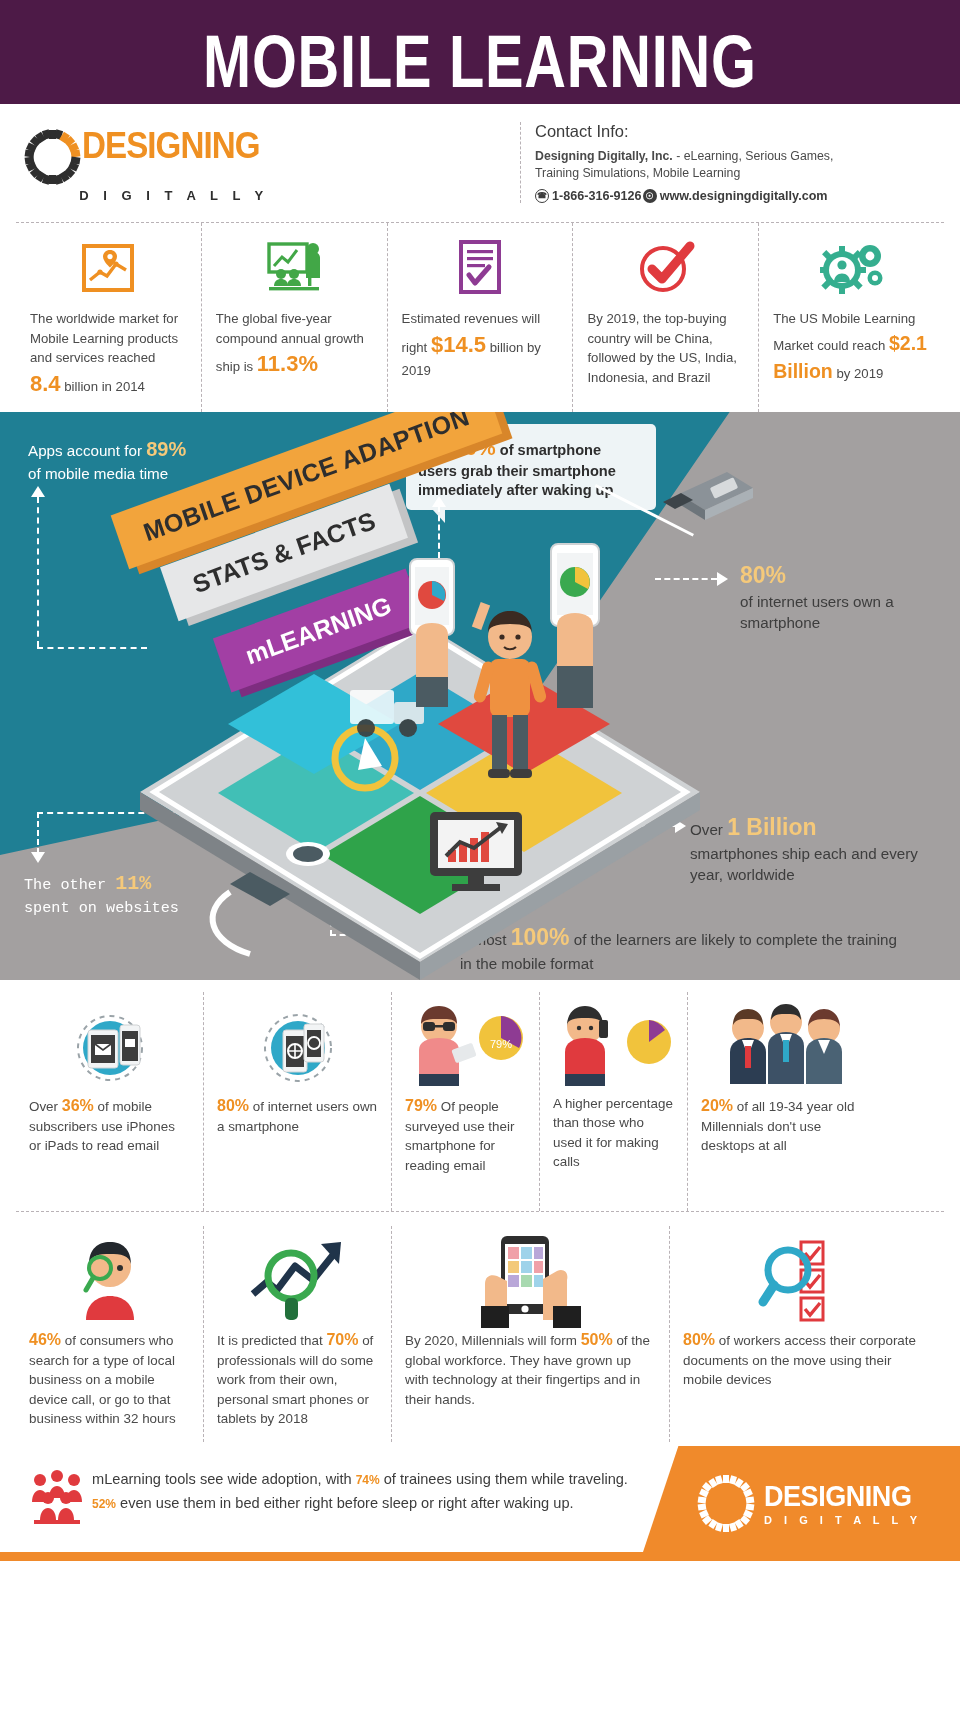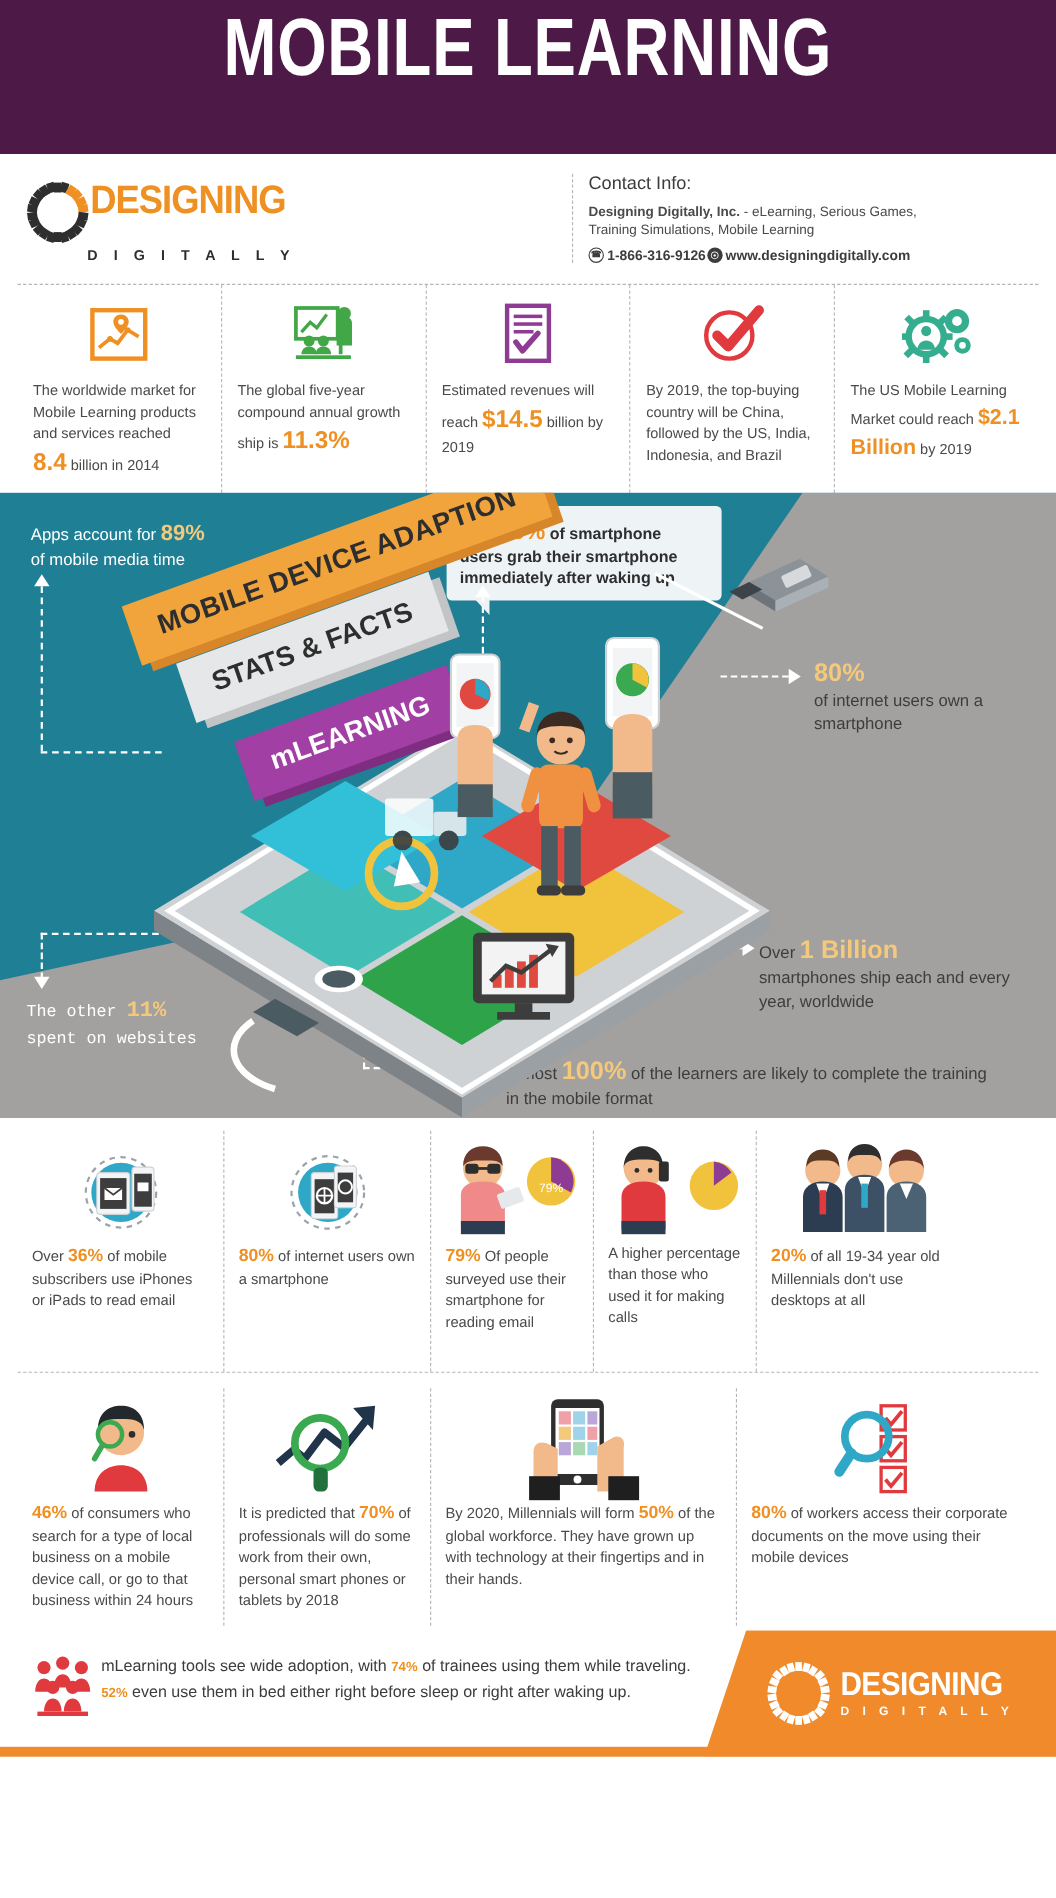--- a/index.html
+++ b/index.html
@@ -18,10 +18,10 @@
 
   
   .banner {
-    height: 140px;
+    height: 104px;
     background: #4d1a47;
     display: flex;
-    align-items: flex-start;
+    align-items: flex-end;
     justify-content: center;
   }
   .banner-title {

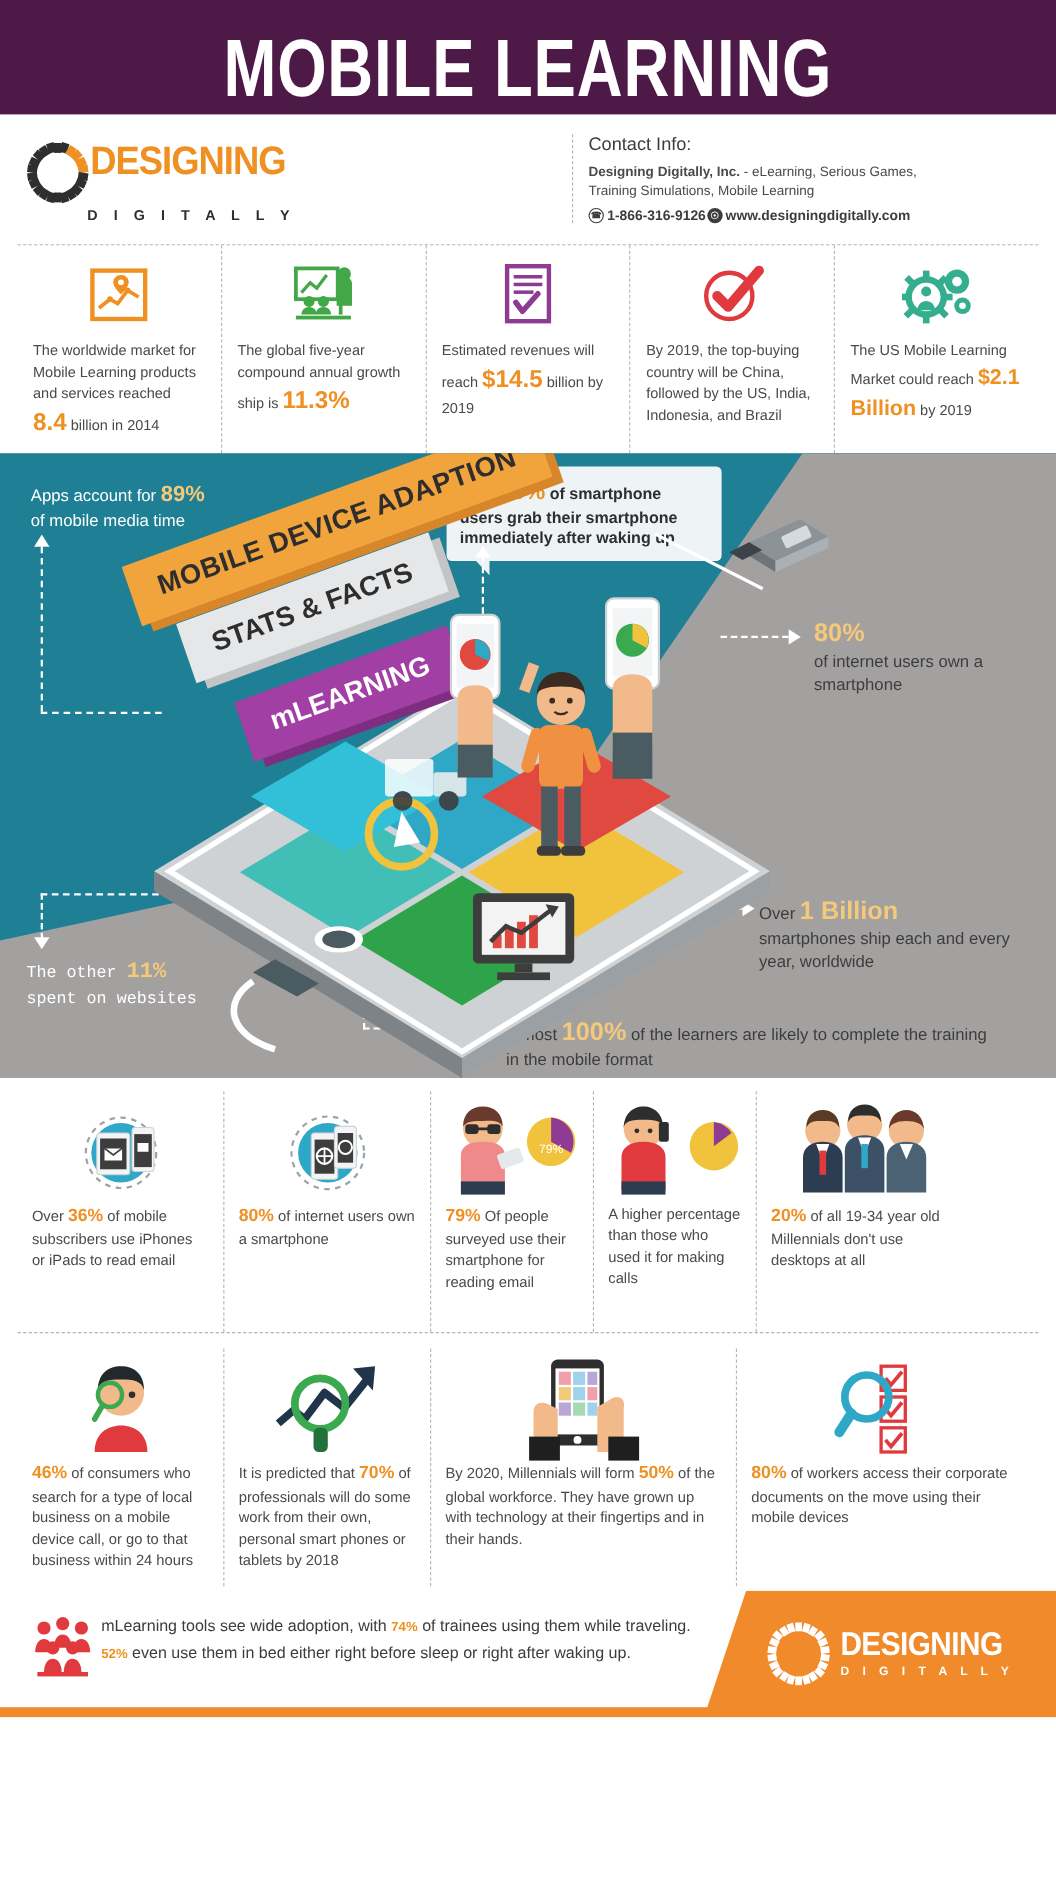--- a/index.html
+++ b/index.html
@@ -300,7 +300,7 @@
         </svg>
       </div>
       <div class="tstat-text">
-        <span>Estimated revenues will reach </span><span class="big">$14.5</span><span> billion by 2019</span>
+        <span>Estimated revenues will right </span><span class="big">$14.5</span><span> billion by 2019</span>
       </div>
     </div>
 

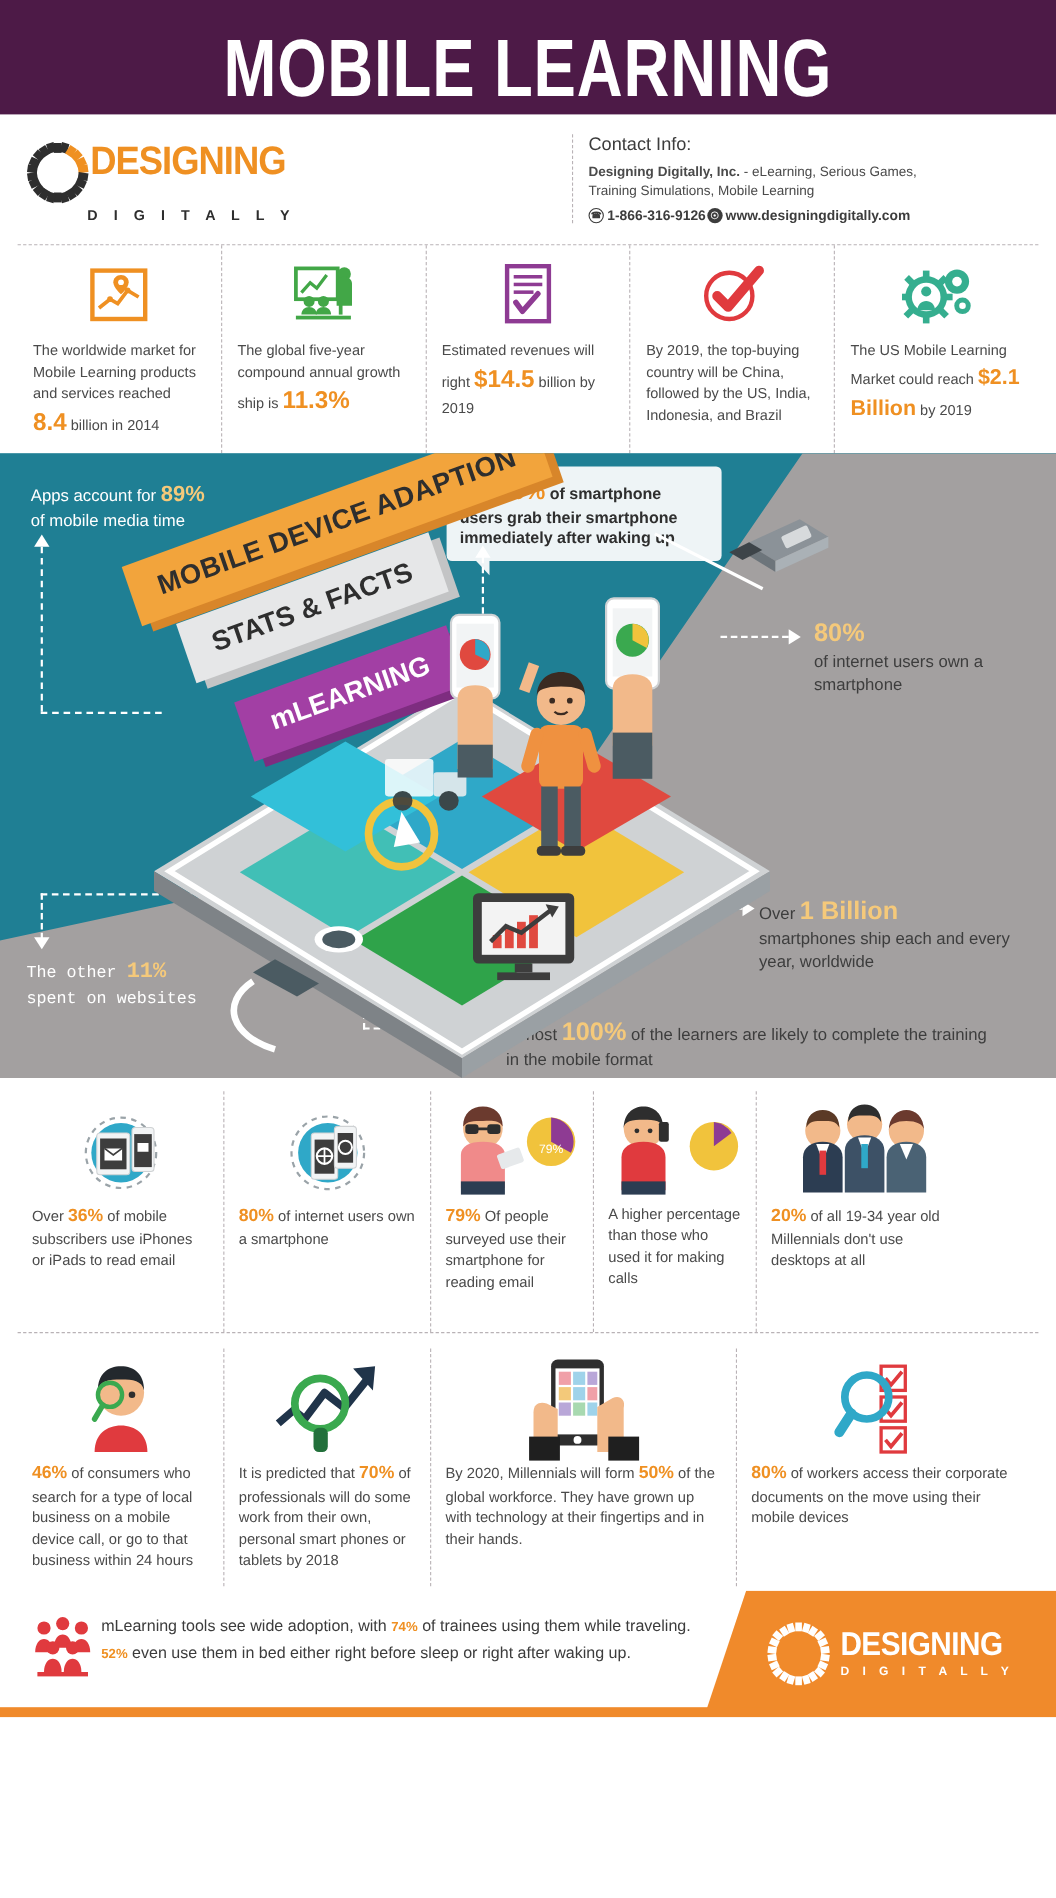--- a/index.html
+++ b/index.html
@@ -614,7 +614,7 @@
         </svg>
       </div>
       <div class="cell-text">
-        <span class="pct">46%</span><span> of consumers who search for a type of local business on a mobile device call, or go to that business within 24 hours</span>
+        <span class="pct">46%</span><span> of consumers who search for a type of local business on a mobile device call, or go to that business within 32 hours</span>
       </div>
     </div>
 

